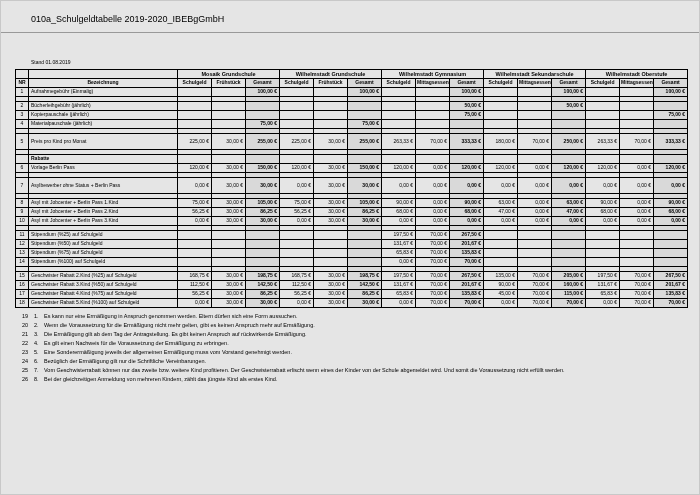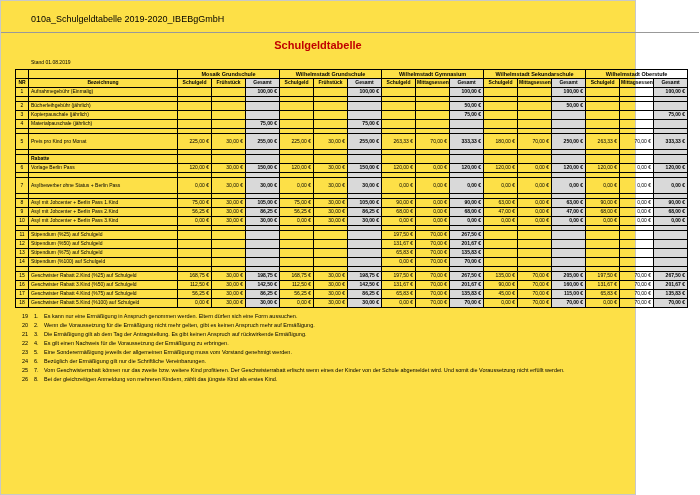--- a/index.html
+++ b/index.html
@@ -5,7 +5,7 @@
   * { margin:0; padding:0; box-sizing:border-box; }
   html,body { width:700px; height:495px; background:#ffffff; }
   .page {
-    position:relative; width:636px; height:495px; background:#fde047;
+    position:relative; width:700px; height:495px; background:#e5e5e5;
     border:1px solid #c8c8c8;
     font-family:"Liberation Sans", sans-serif; color:#000;
   }

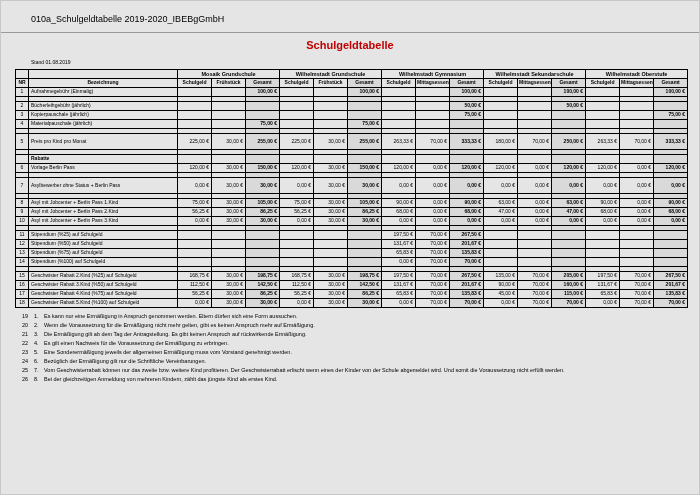--- a/index.html
+++ b/index.html
@@ -44,7 +44,6 @@
 <div class="page">
   <div class="doc-title">010a_Schulgeldtabelle 2019-2020_IBEBgGmbH</div>
   <div class="title-rule"></div>
-  <div class="table-title">Schulgeldtabelle</div>
   <div class="stand">Stand 01.08.2019</div>
   <table class="fee">
       <colgroup>

